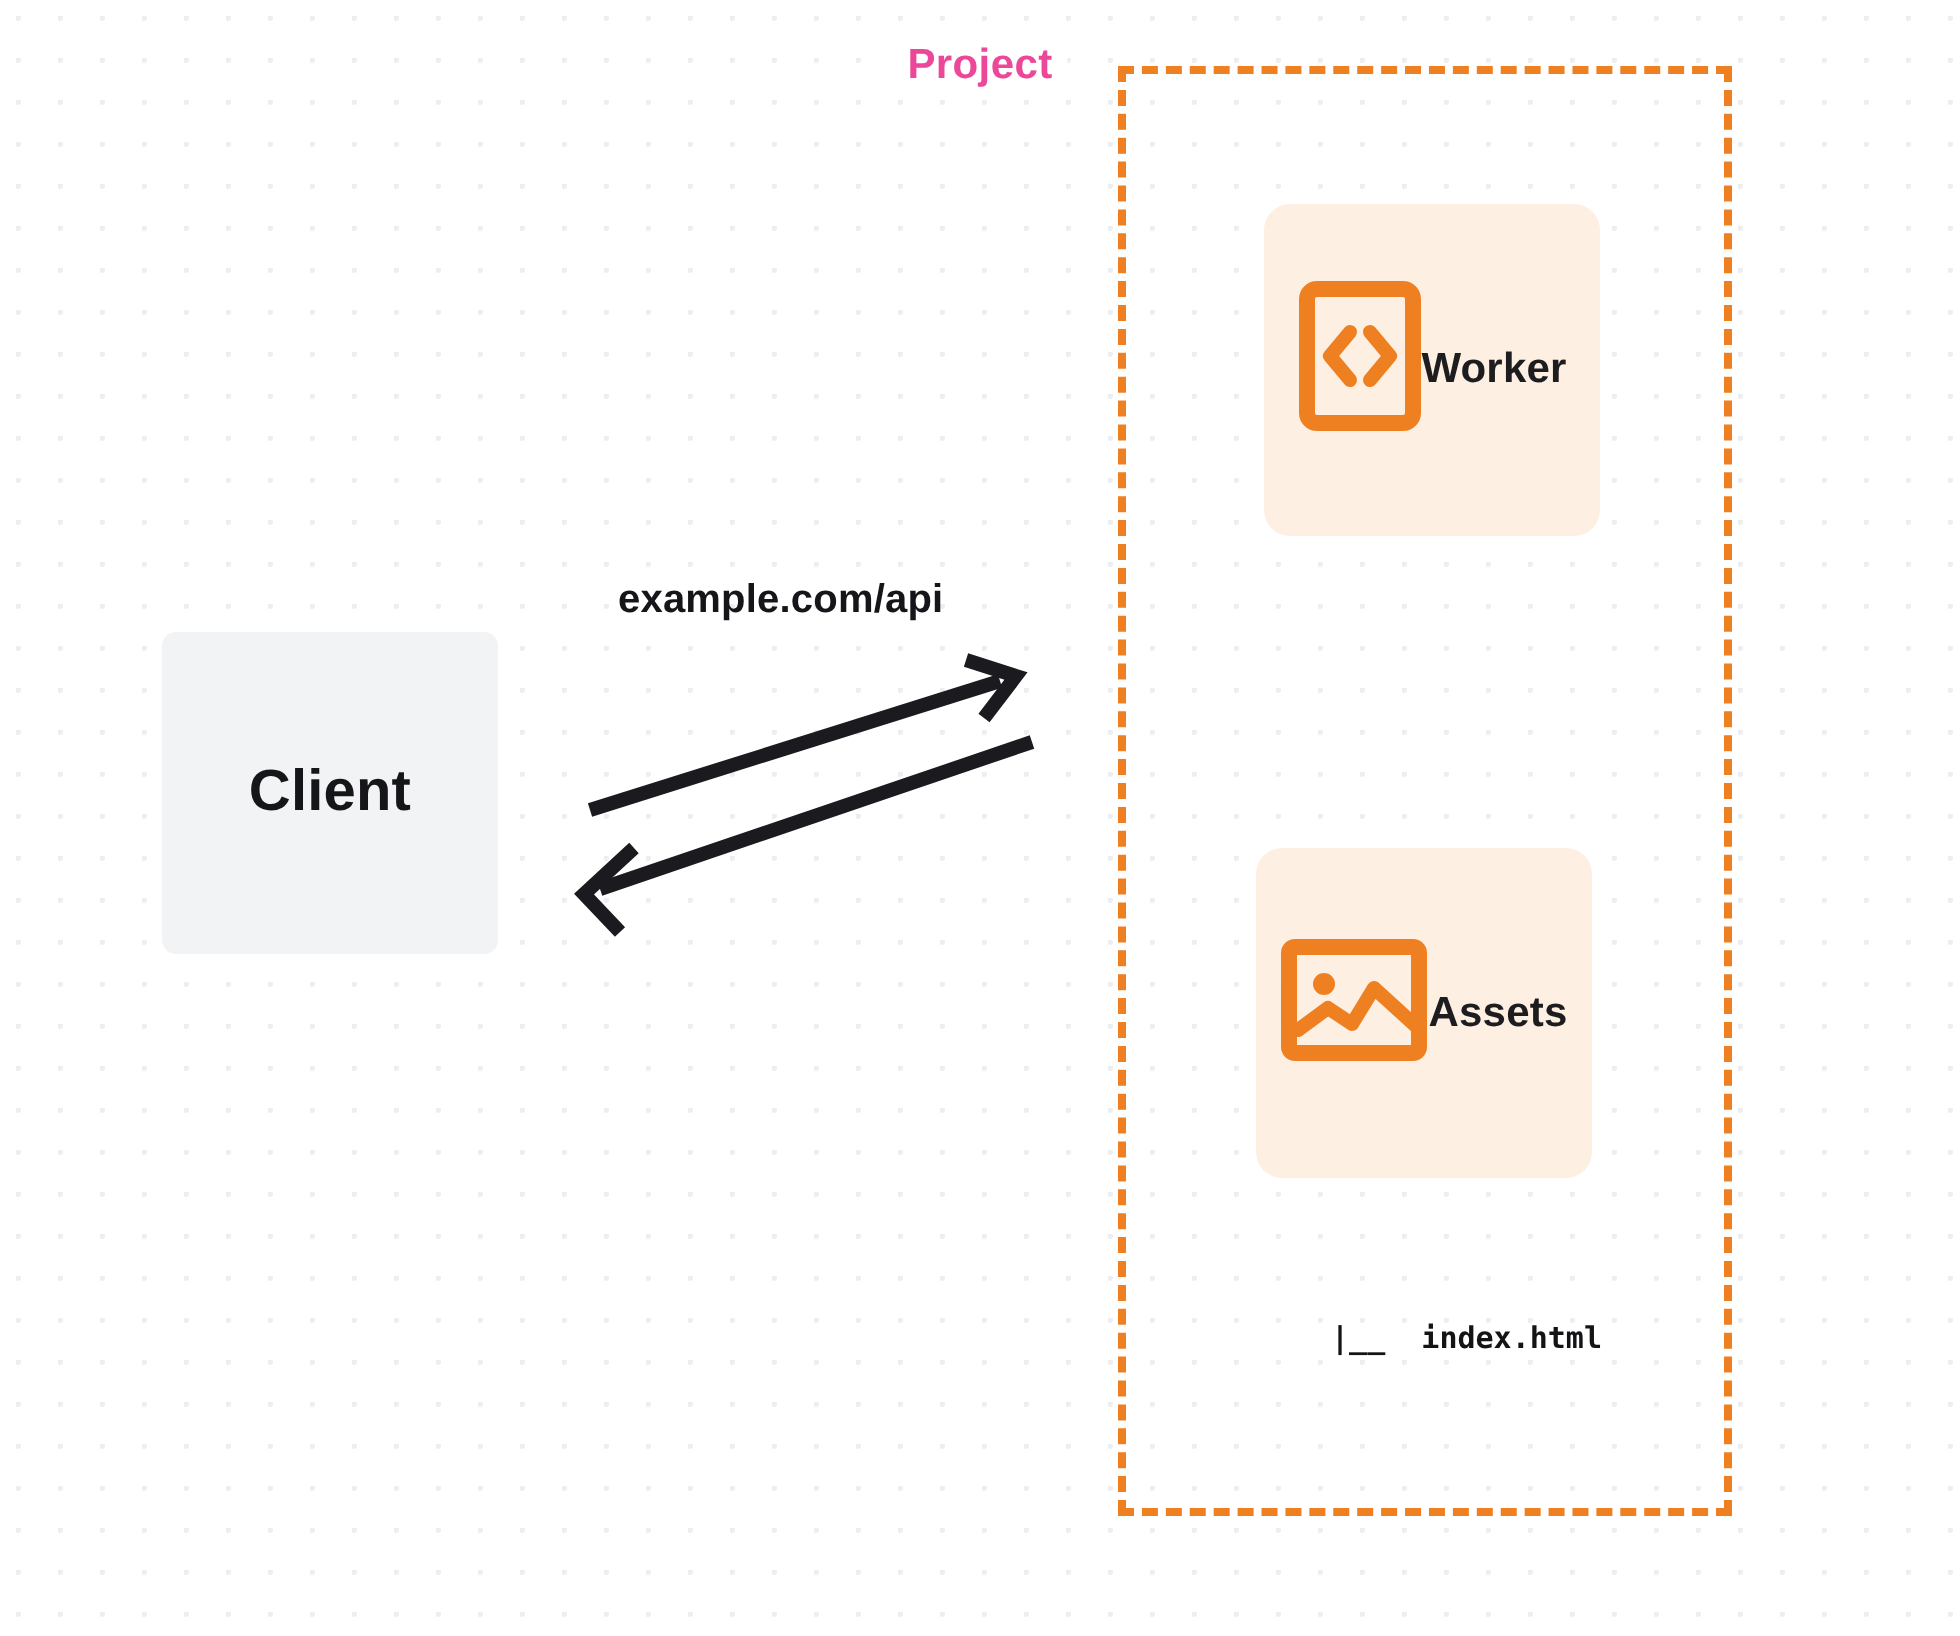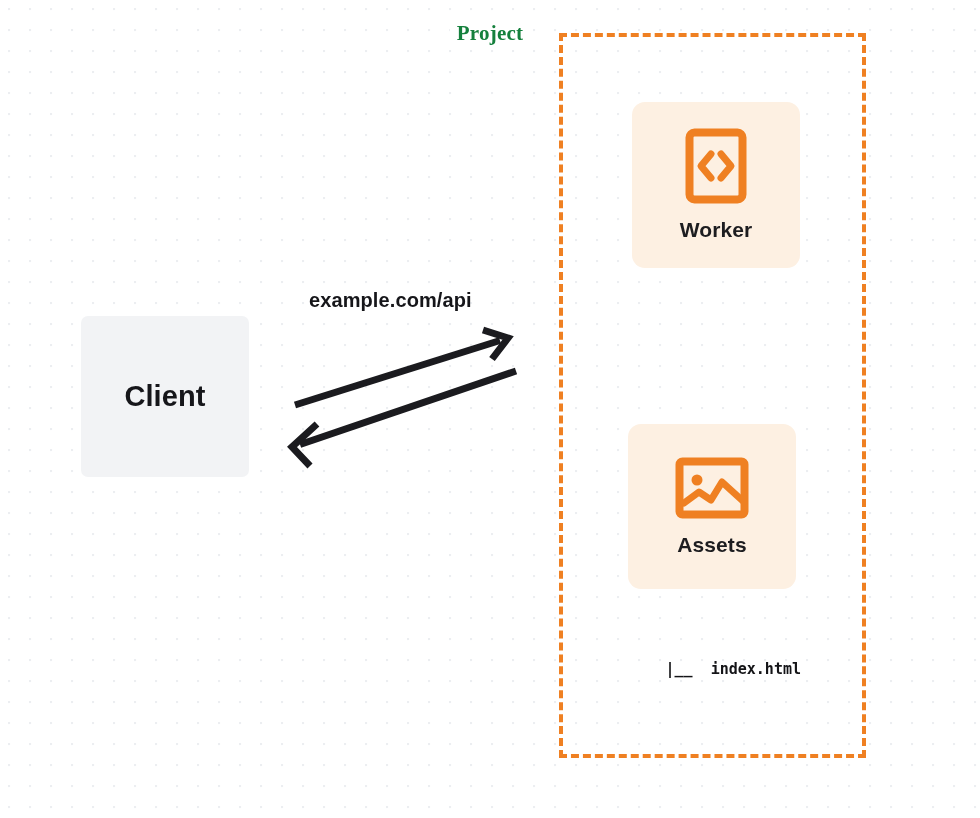--- a/index.html
+++ b/index.html
@@ -87,11 +87,10 @@
     padding: 0 7px;
     font-size: 21px;
     font-weight: bold;
-    color: #15803d;
+    color: #ec4899;
     letter-spacing: 0.2px;
     white-space: nowrap;
     z-index: 3;
-    font-family: Liberation Serif, serif;
   }
 
   

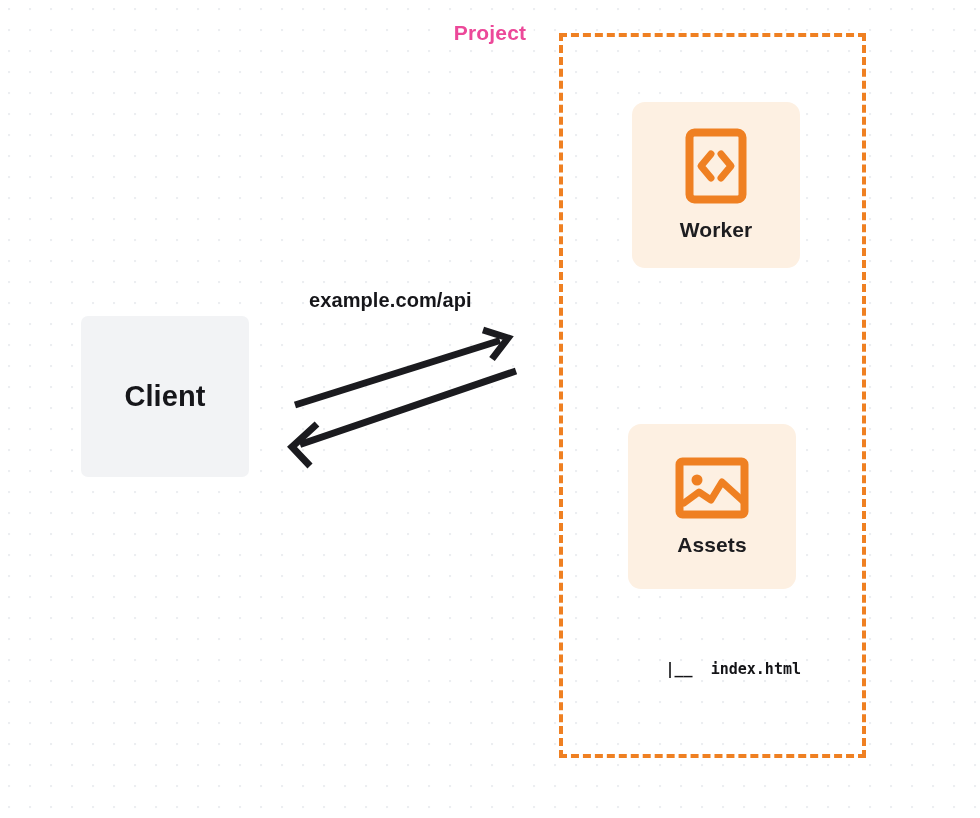--- a/index.html
+++ b/index.html
@@ -100,7 +100,7 @@
     background: #fdf0e2;
     border-radius: 13px;
     display: flex;
-    flex-direction: column;
+    flex-direction: row;
     align-items: center;
     justify-content: center;
   }

